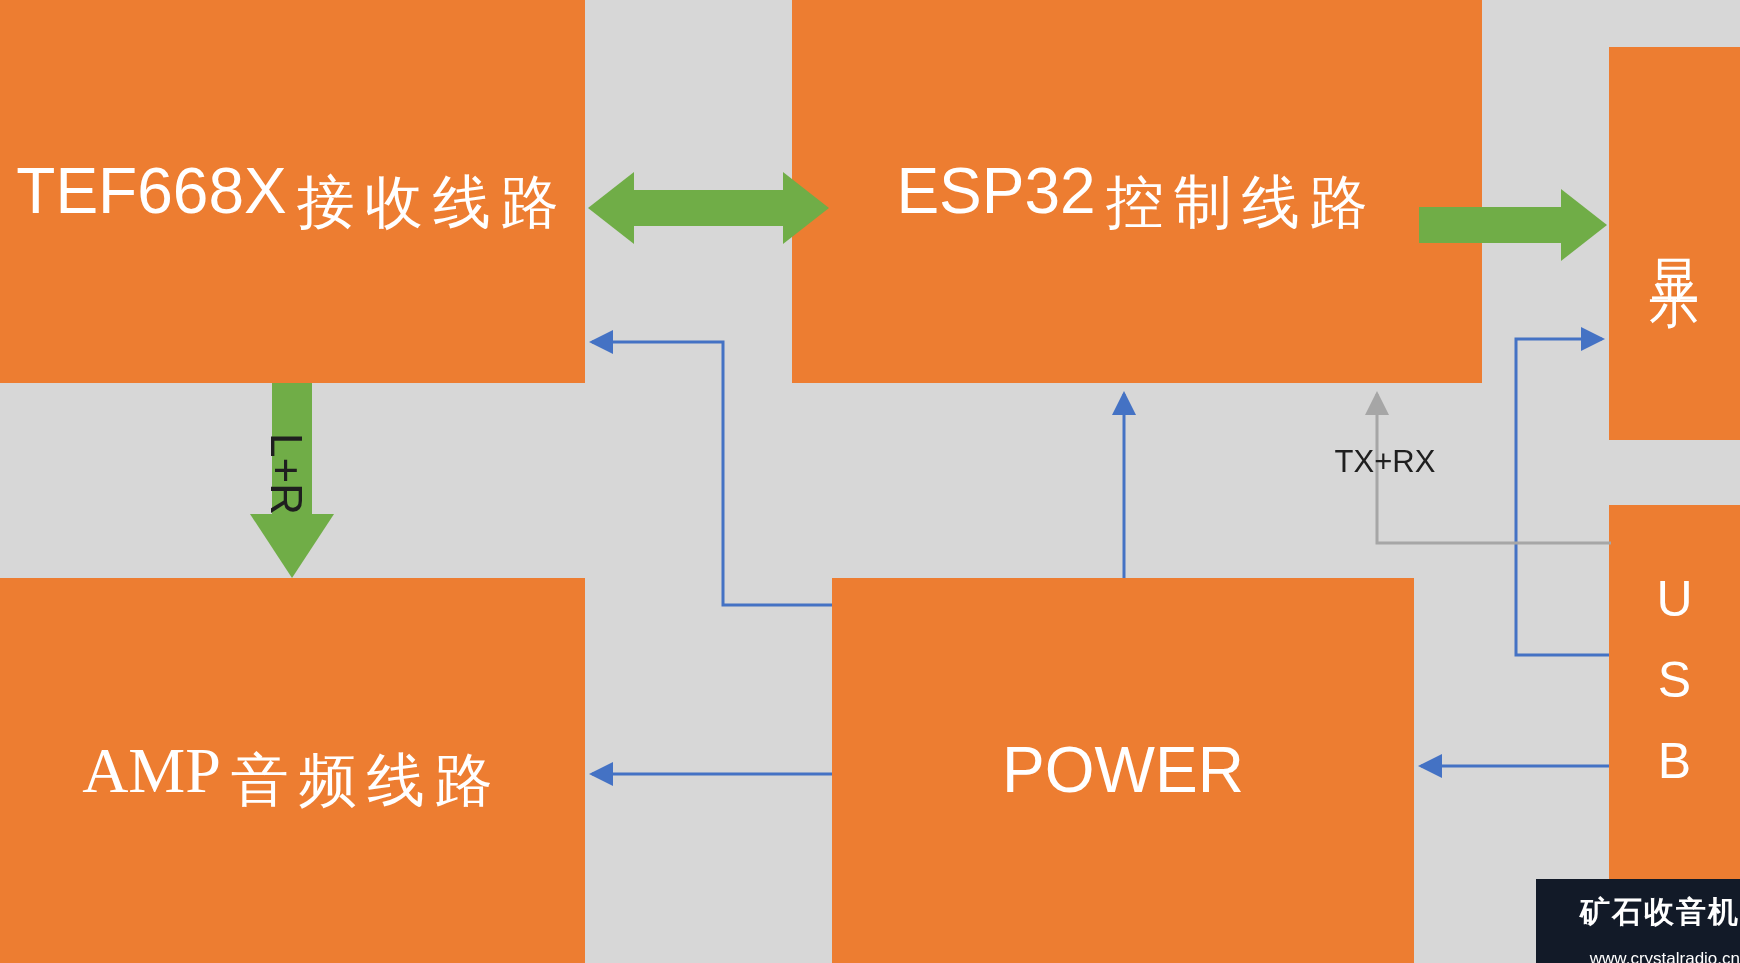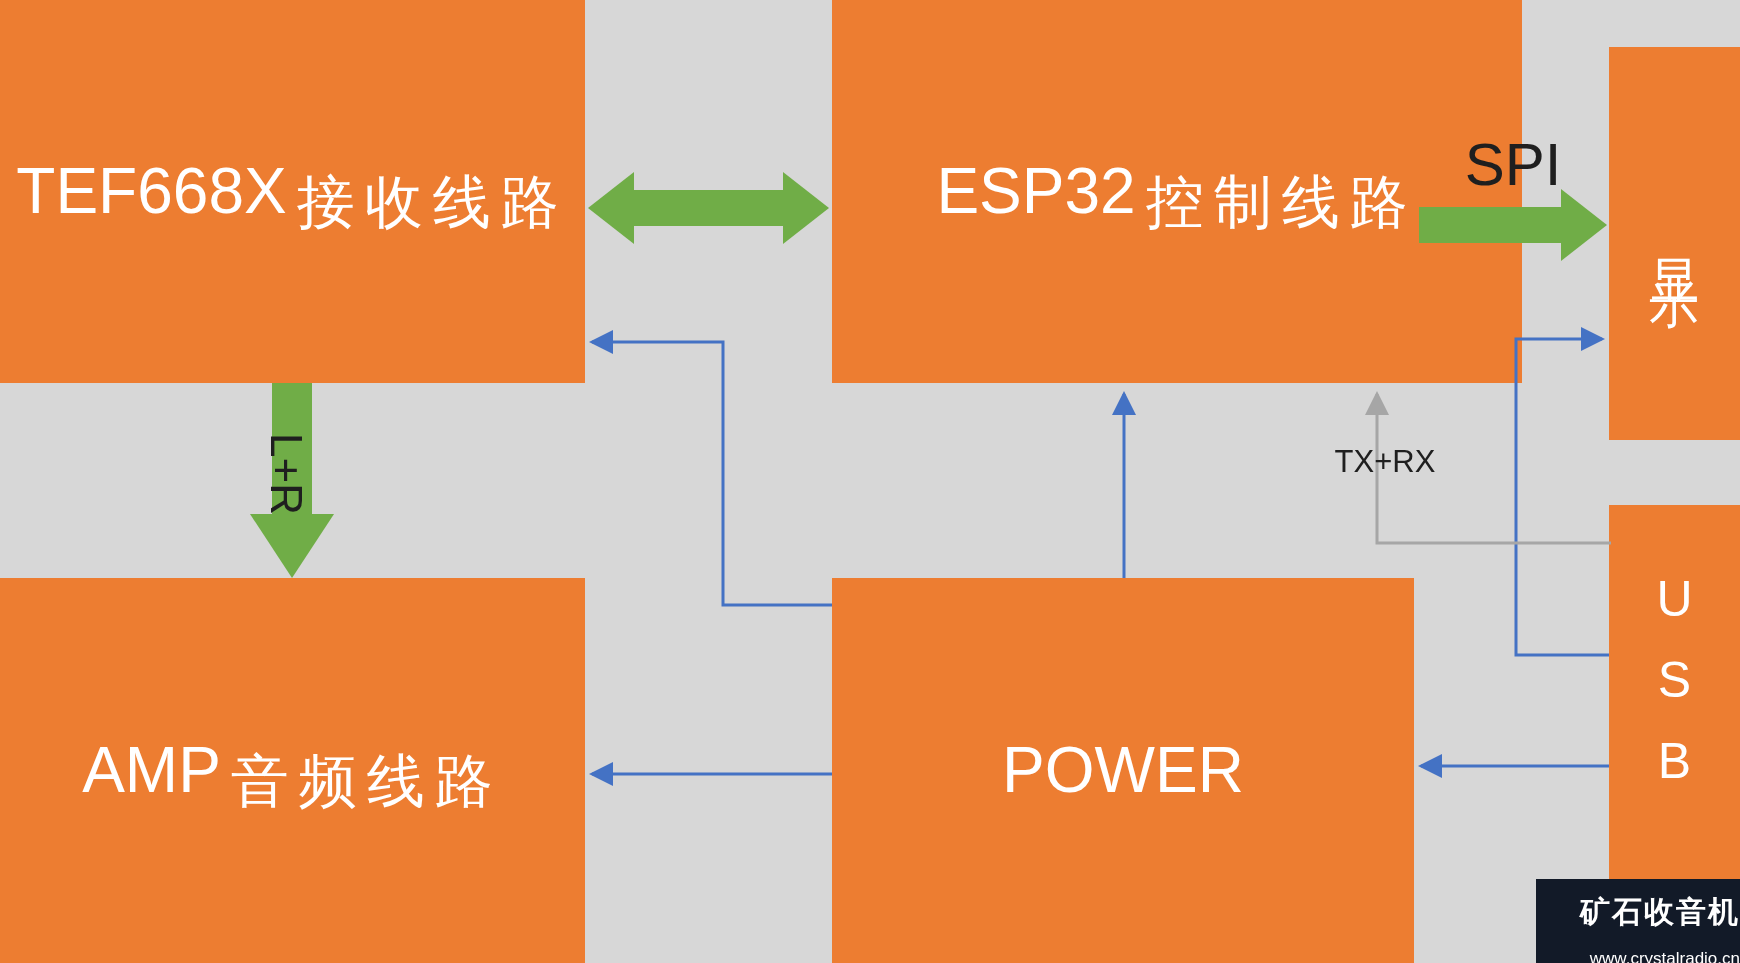--- a/index.html
+++ b/index.html
@@ -21,7 +21,7 @@
   .block .subtitle { font-size:58px; line-height:1.3; letter-spacing:10px; padding-left:10px; margin-top:20px; }
 
   .blk-tef  { left:0;      top:0;     width:585px; height:383px; }
-  .blk-esp  { left:832px;  top:0;     width:690px; height:383px; }
+  .blk-esp  { left:792px;  top:0;     width:690px; height:383px; }
   .blk-amp  { left:0;      top:578px; width:585px; height:385px; }
   .blk-pwr  { left:832px;  top:578px; width:582px; height:385px; }
   .blk-disp { left:1609px; top:47px;  width:131px; height:393px; }

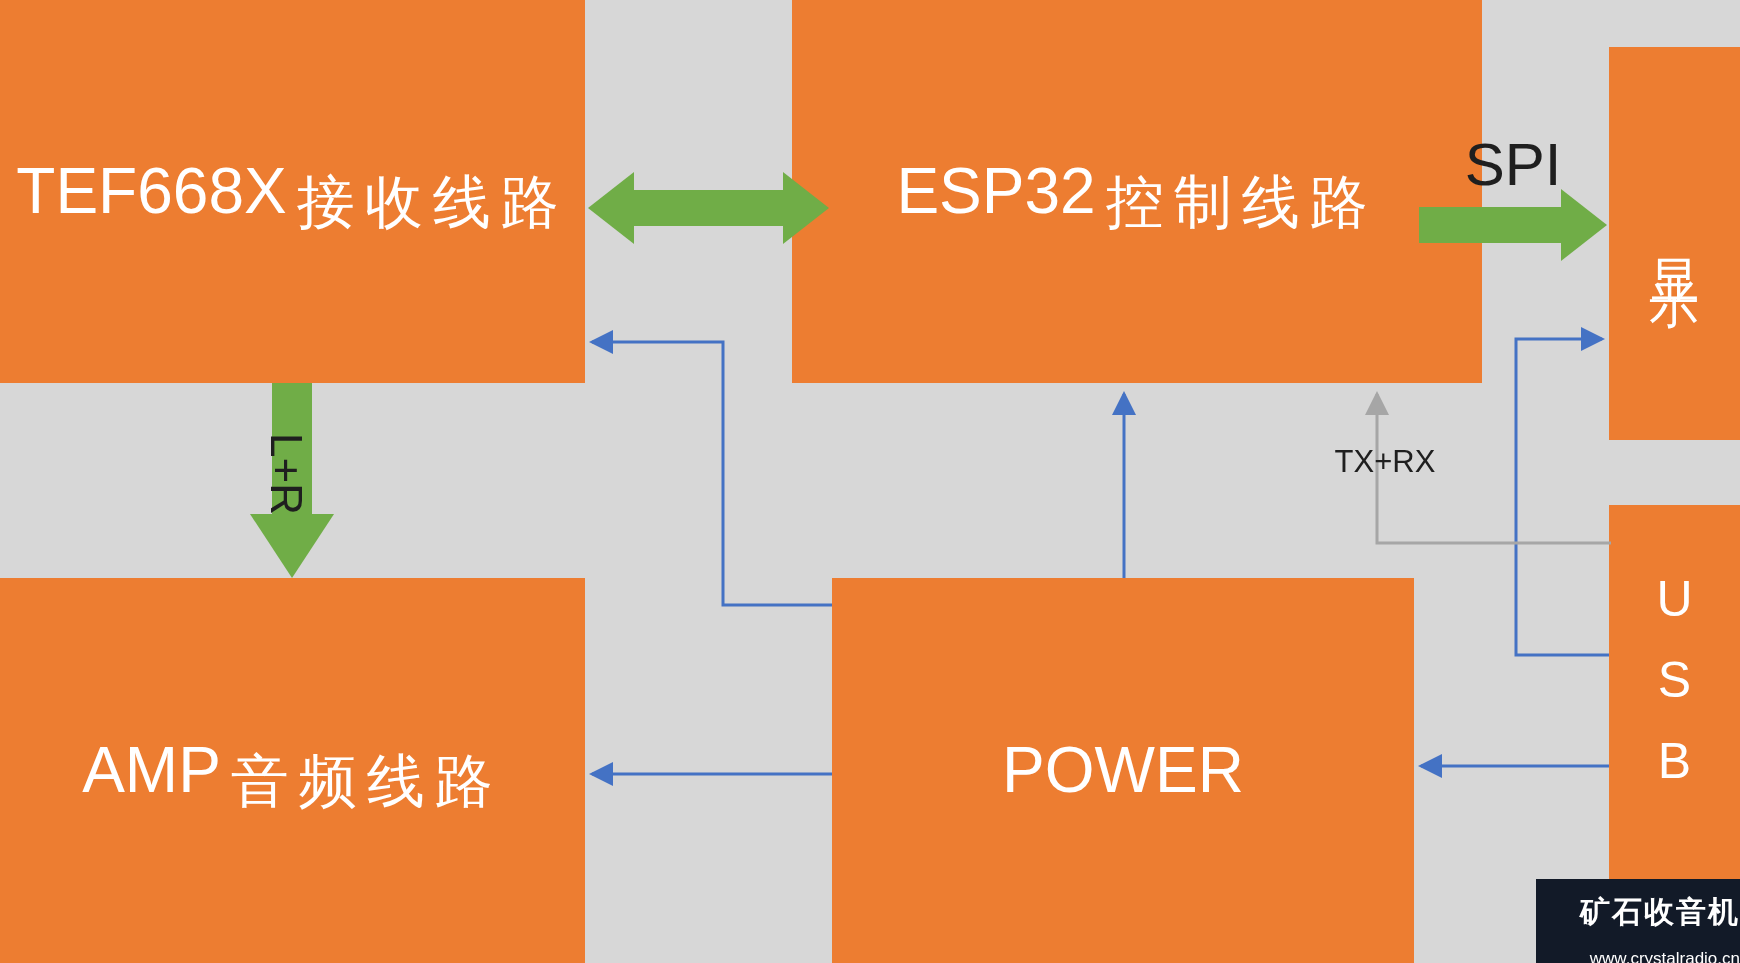--- a/index.html
+++ b/index.html
@@ -129,7 +129,6 @@
     <div class="av-head-d"></div>
   </div>
 
-  <div class="lbl lbl-spi">SPI</div>
   <div class="lbl lbl-lr">L+R</div>
   <div class="lbl lbl-txrx">TX+RX</div>
 

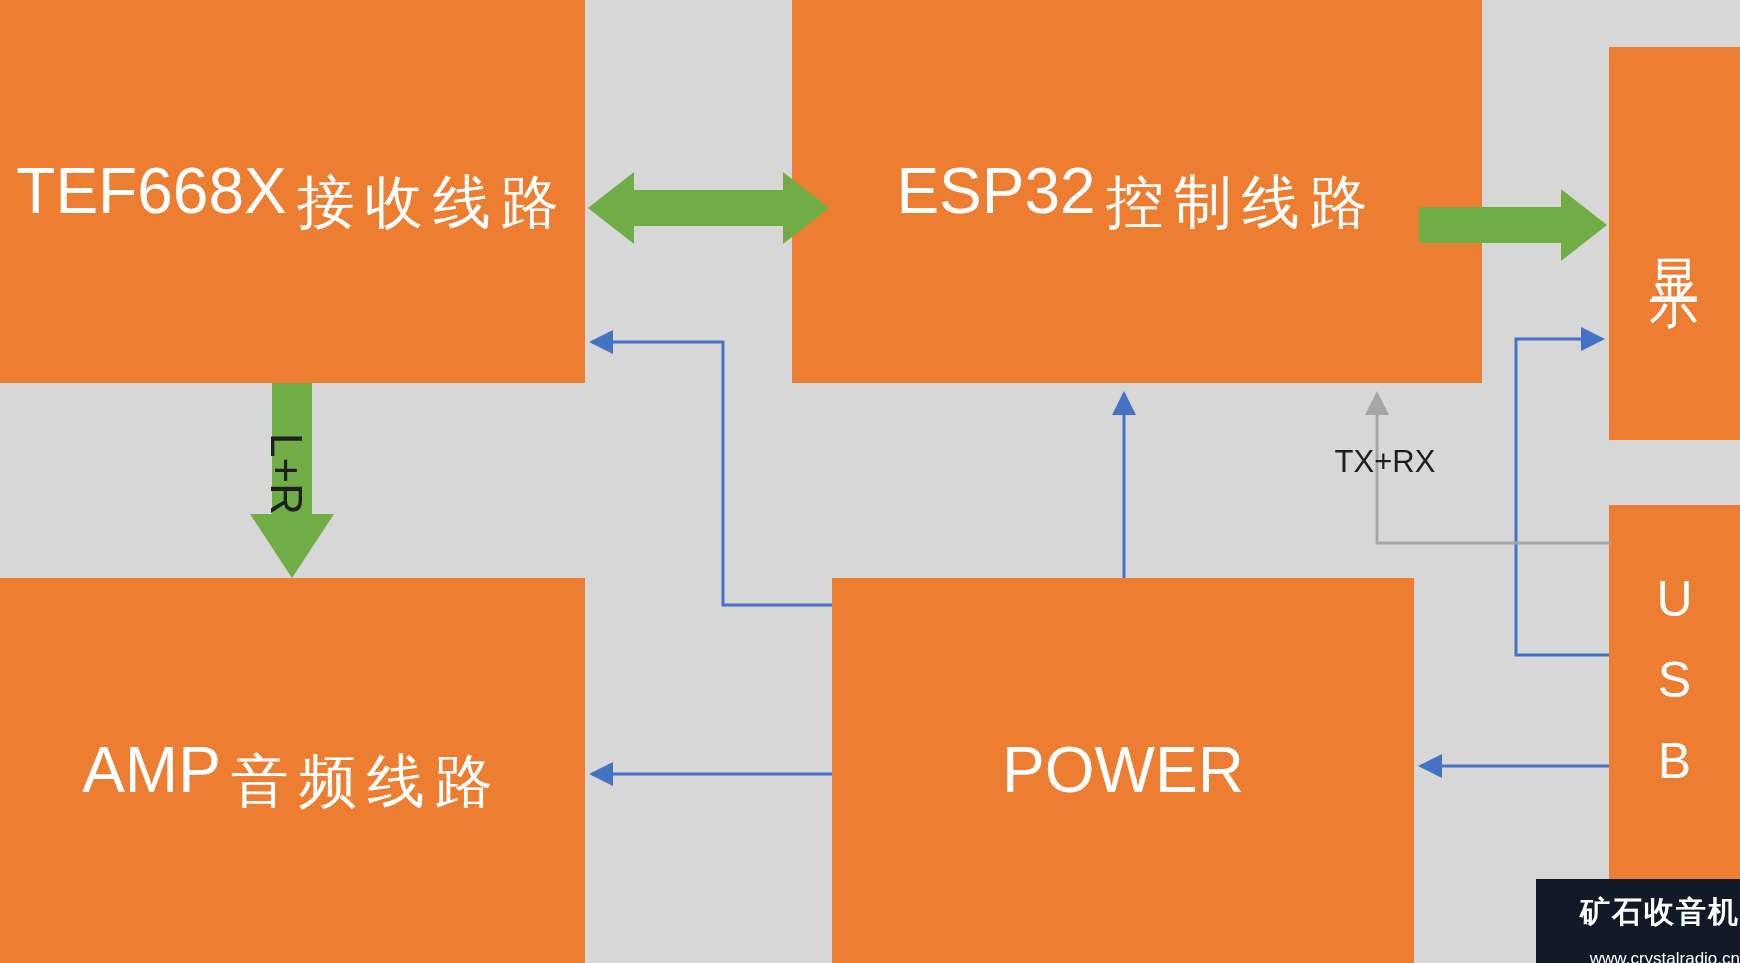--- a/index.html
+++ b/index.html
@@ -22,7 +22,7 @@
 
   .blk-tef  { left:0;      top:0;     width:585px; height:383px; }
   .blk-esp  { left:792px;  top:0;     width:690px; height:383px; }
-  .blk-amp  { left:0;      top:578px; width:585px; height:385px; }
+  .blk-amp  { left:0;      top:578px; width:585px; height:385px;font-family:Liberation Serif, serif; }
   .blk-pwr  { left:832px;  top:578px; width:582px; height:385px; }
   .blk-disp { left:1609px; top:47px;  width:131px; height:393px; }
   .blk-usb  { left:1609px; top:505px; width:131px; height:374px; }

